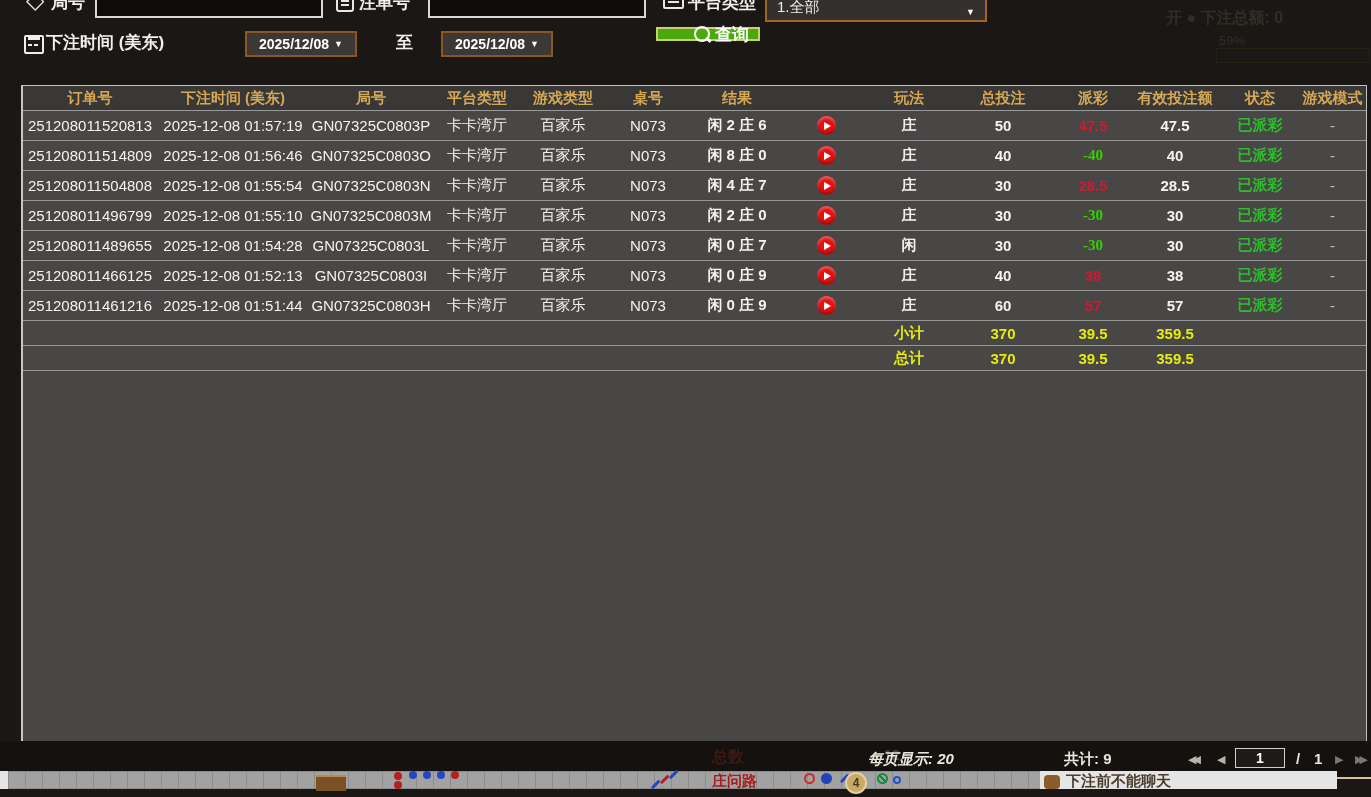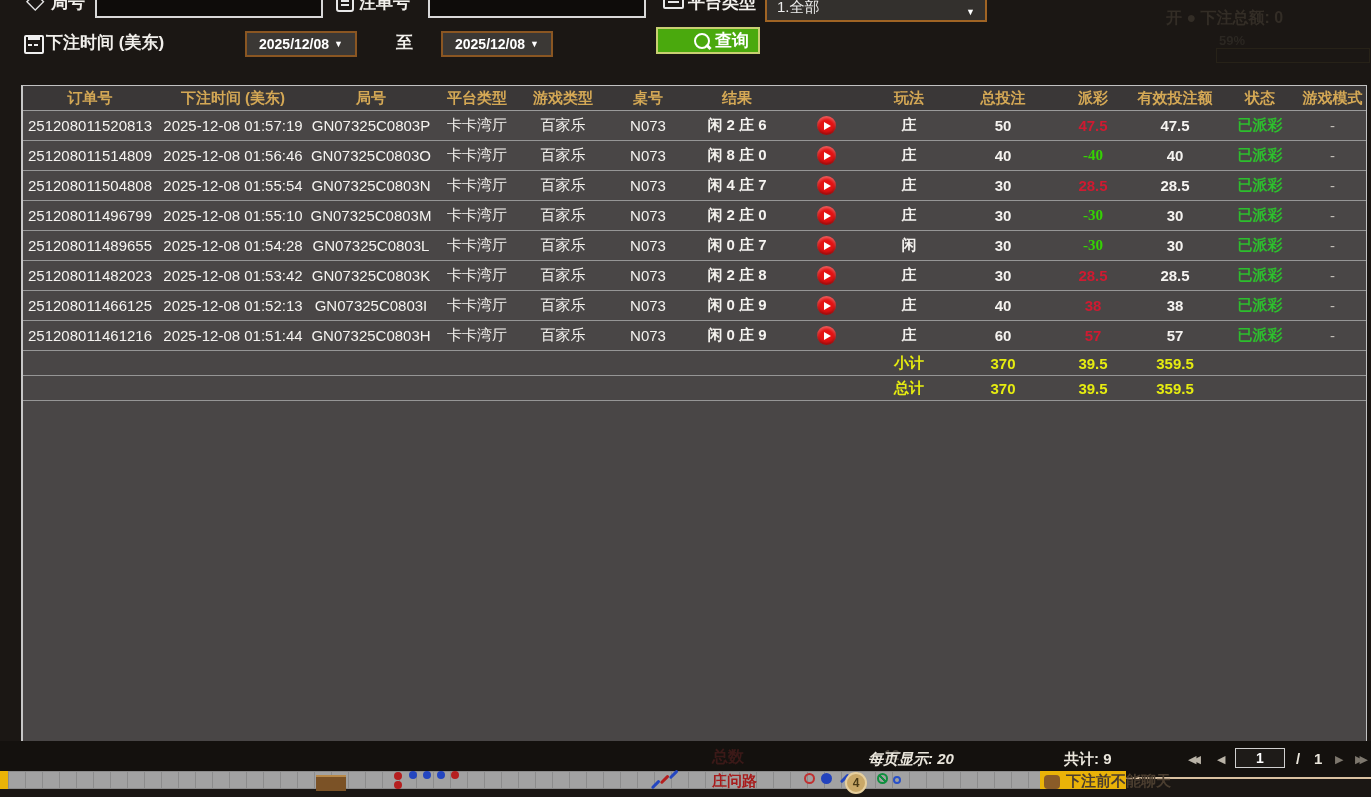--- a/index.html
+++ b/index.html
@@ -107,7 +107,7 @@
     <span>2025/12/08</span>
     <span class="caret">▼</span>
   </div>
-  <div class="query-btn" style="left:656px;top:27px;height:27px;padding-left:36px;">
+  <div class="query-btn" style="left:656px;top:27px;height:14px;padding-left:36px;">
     <span class="mag"></span>
     <span>查询</span>
   </div>

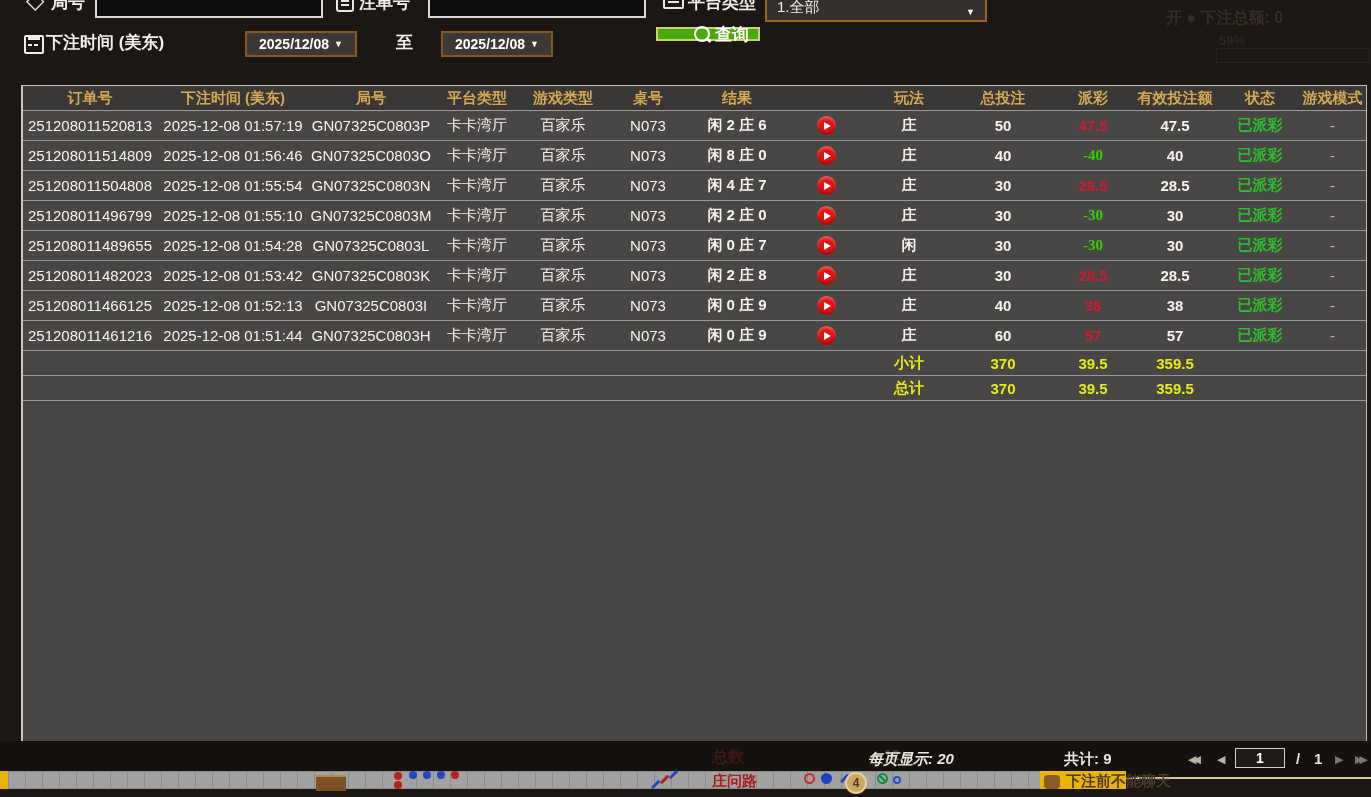--- a/index.html
+++ b/index.html
@@ -240,24 +240,6 @@
             <td class="mode">-</td>
           </tr>
           <tr>
-            <td class="">251208011482023</td>
-            <td class="">2025-12-08 01:53:42</td>
-            <td class="">GN07325C0803K</td>
-            <td class="">卡卡湾厅</td>
-            <td class="">百家乐</td>
-            <td class="">N073</td>
-            <td class="b">闲 2 庄 8</td>
-            <td><span class="playbtn">
-                <span class="tri"></span>
-              </span></td>
-            <td class="b">庄</td>
-            <td class="b">30</td>
-            <td class="win">28.5</td>
-            <td class="b">28.5</td>
-            <td class="status">已派彩</td>
-            <td class="mode">-</td>
-          </tr>
-          <tr>
             <td class="">251208011466125</td>
             <td class="">2025-12-08 01:52:13</td>
             <td class="">GN07325C0803I</td>

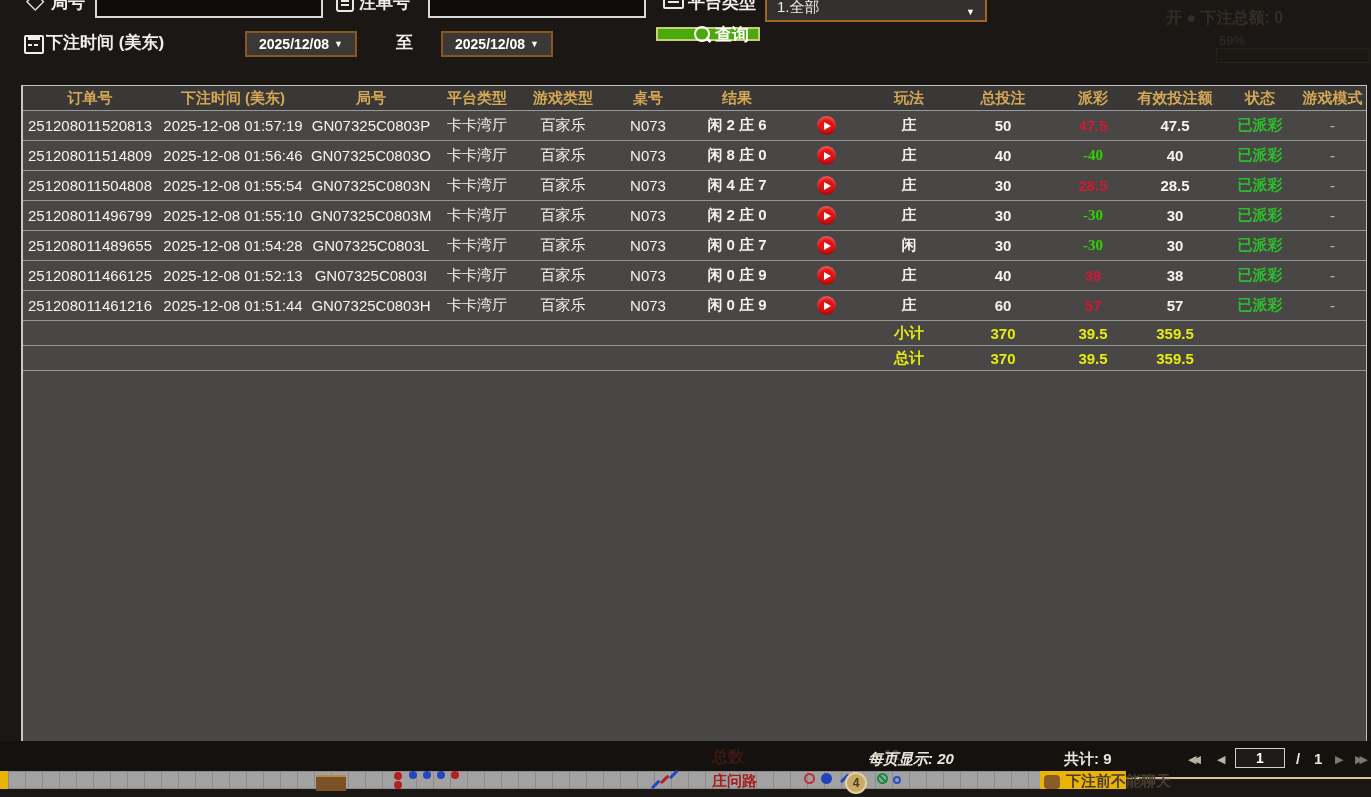--- a/index.html
+++ b/index.html
@@ -61,7 +61,7 @@
               font-family:"Liberation Sans",sans-serif;outline:none;}
   .strip-line{position:absolute;left:0;top:777px;width:1371px;height:2px;background:#d9c1a1;}
   
-  .game-strip{position:absolute;left:0;top:771px;width:1126px;height:18px;background:#eab308;}
+  .game-strip{position:absolute;left:0;top:771px;width:1337px;height:18px;background:#e5e5e5;}
   .road-grid{position:absolute;left:8px;top:0;width:1032px;height:18px;background:#a2a2a2;
              background-image:repeating-linear-gradient(90deg,#8c8c8c 0 1px,transparent 1px 17px),
                               repeating-linear-gradient(0deg,#8c8c8c 0 1px,transparent 1px 17px);}

